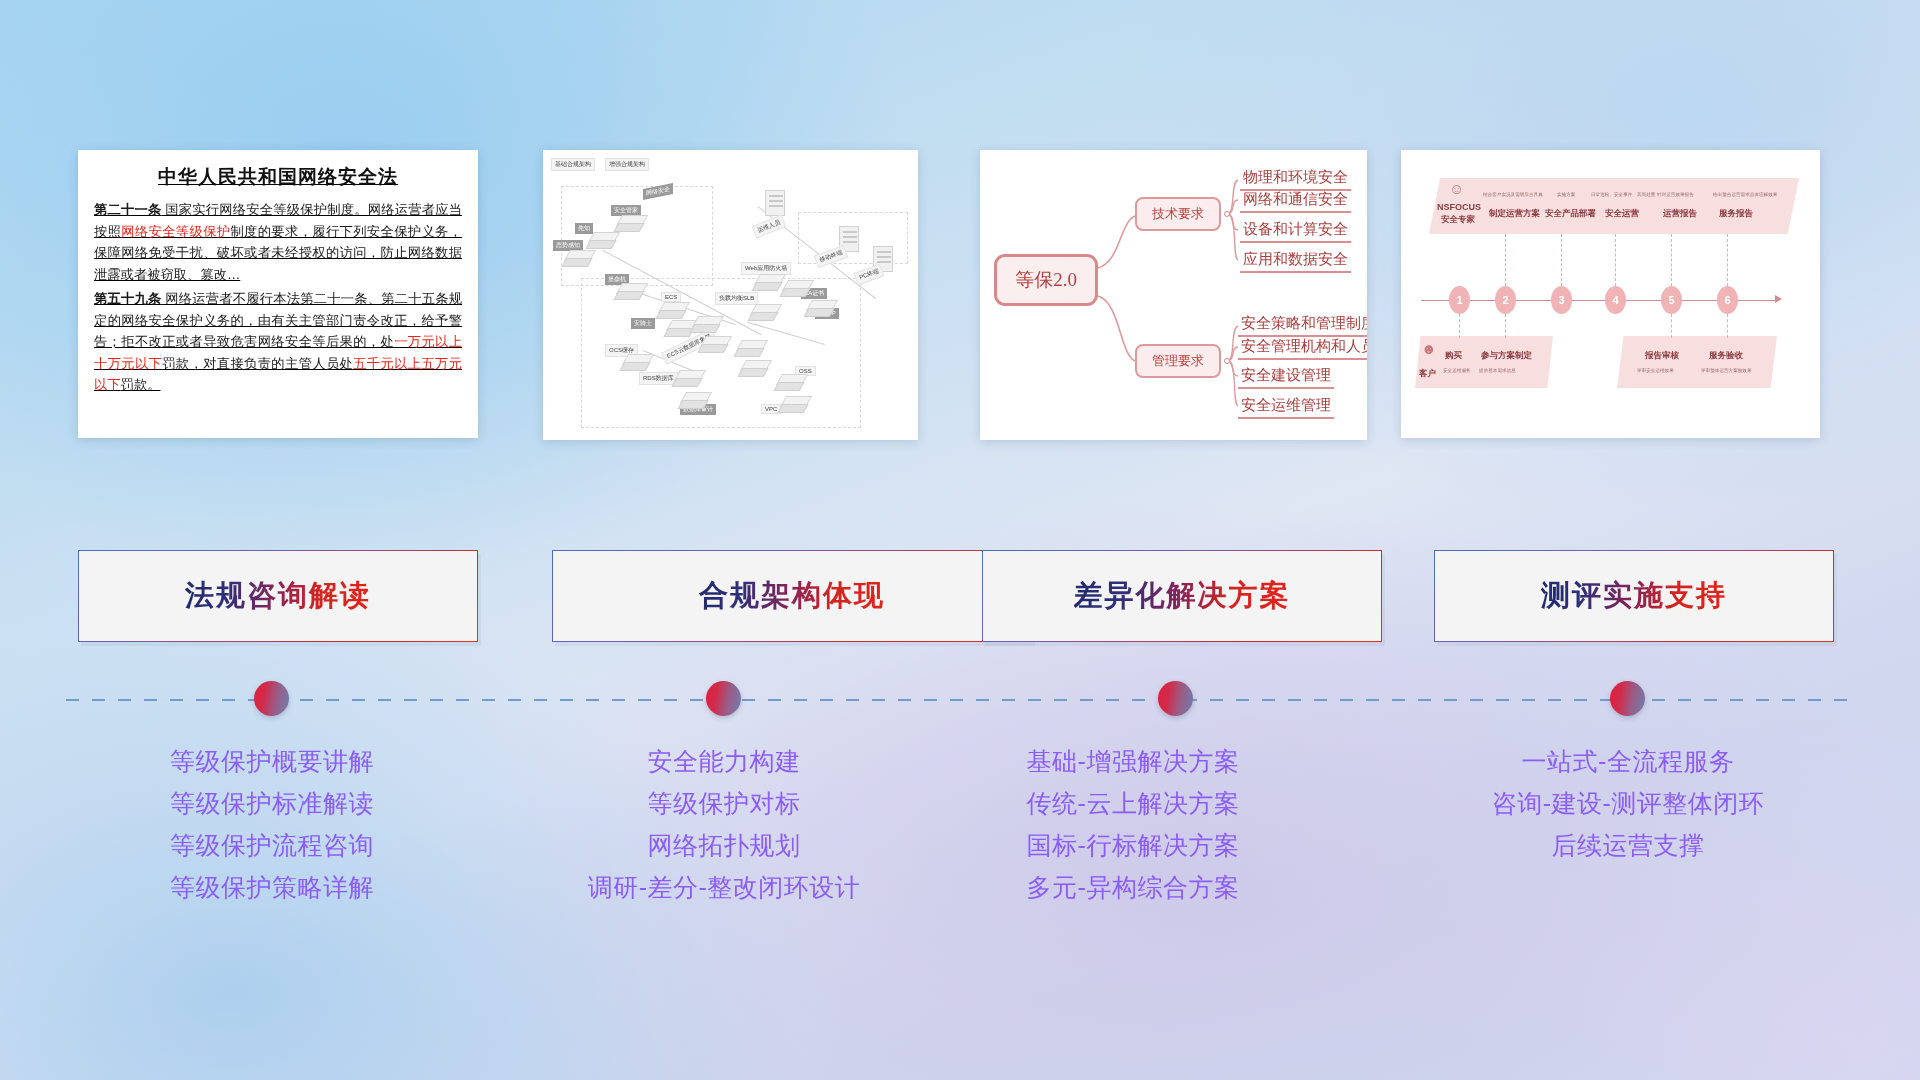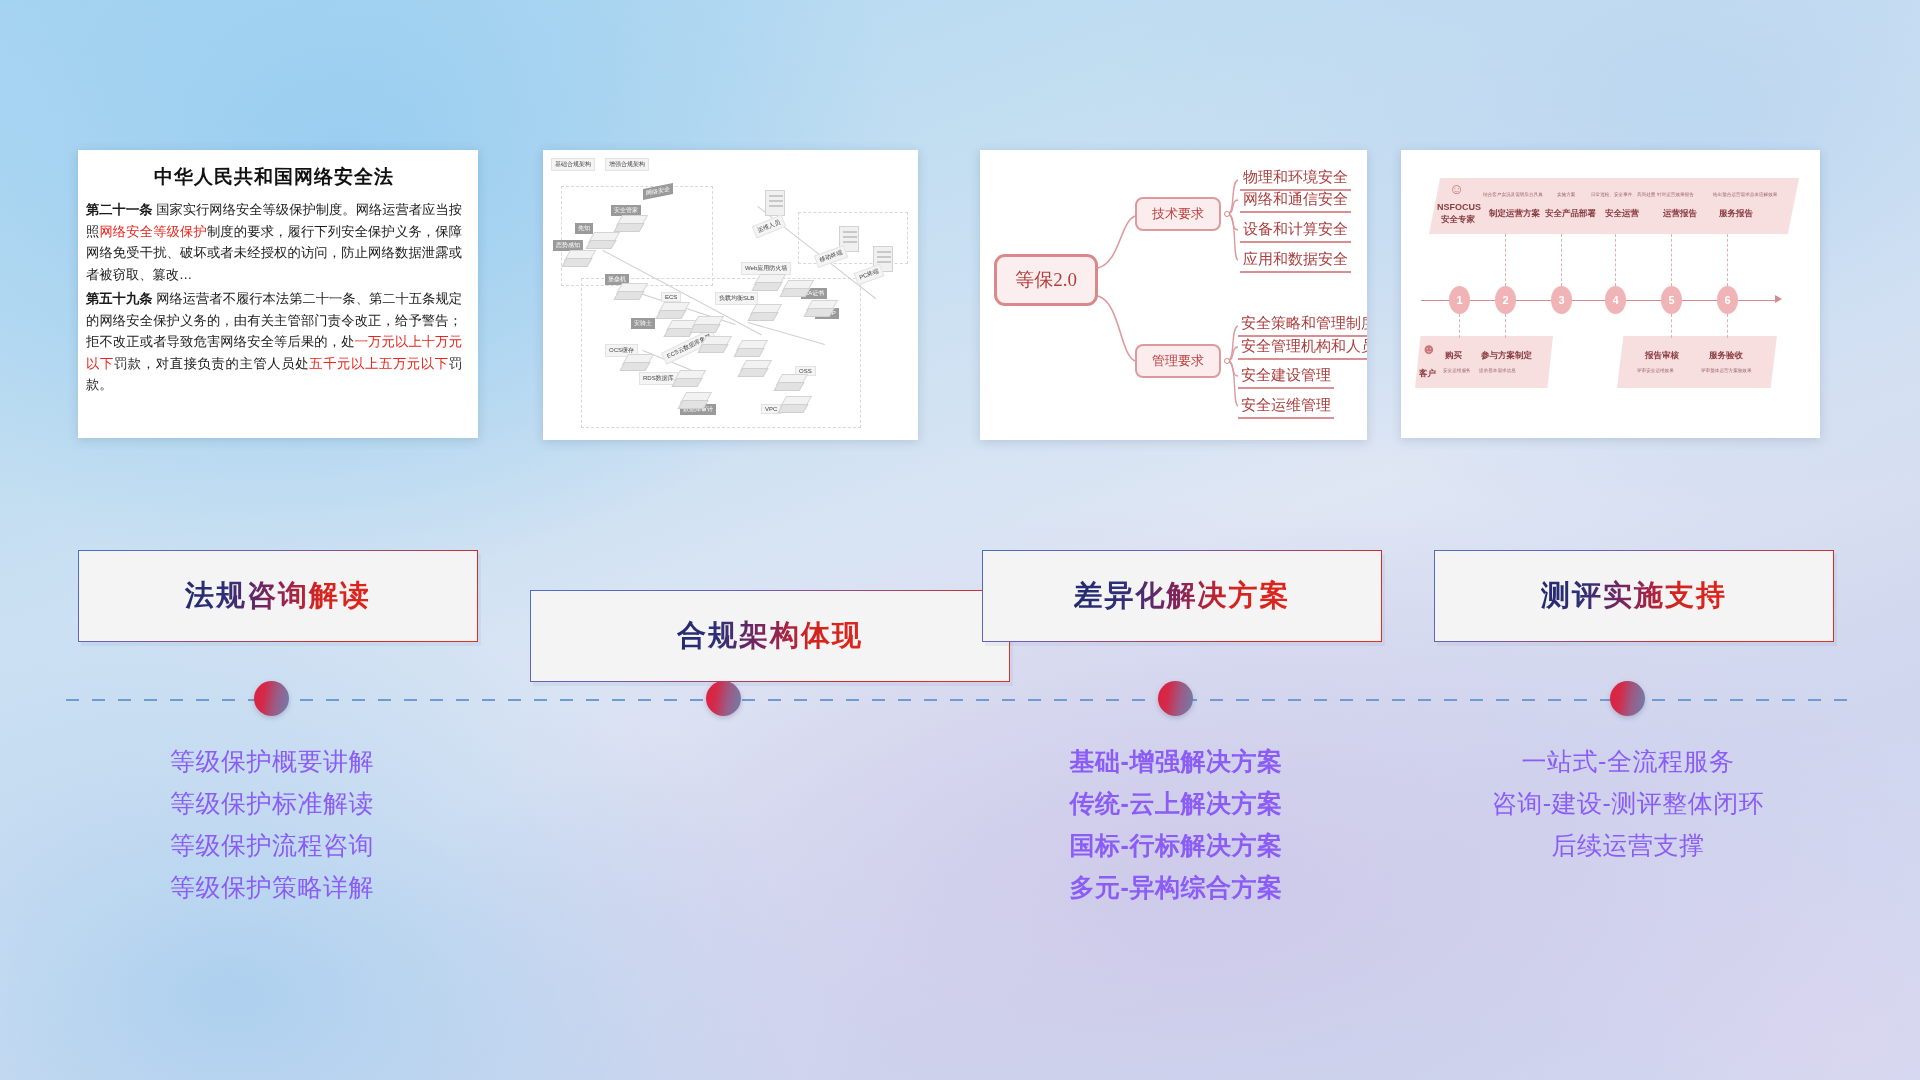--- a/index.html
+++ b/index.html
@@ -30,7 +30,7 @@
   .card.c4 { left:1401px;width:419px; height:288px; }
 
   
-  .law { padding:14px 16px 8px 8px; }
+  .law { padding:14px 16px 8px 16px;text-decoration:underline; }
   .law-title { text-align:center; font-weight:bold; font-size:19px; color:#111; letter-spacing:1px; margin-bottom:9px;}
   .law-p { font-size:13.3px; line-height:1.62; color:#1a1a1a; text-align:justify; margin-bottom:3px;}
   .law-p b { font-weight:bold; }

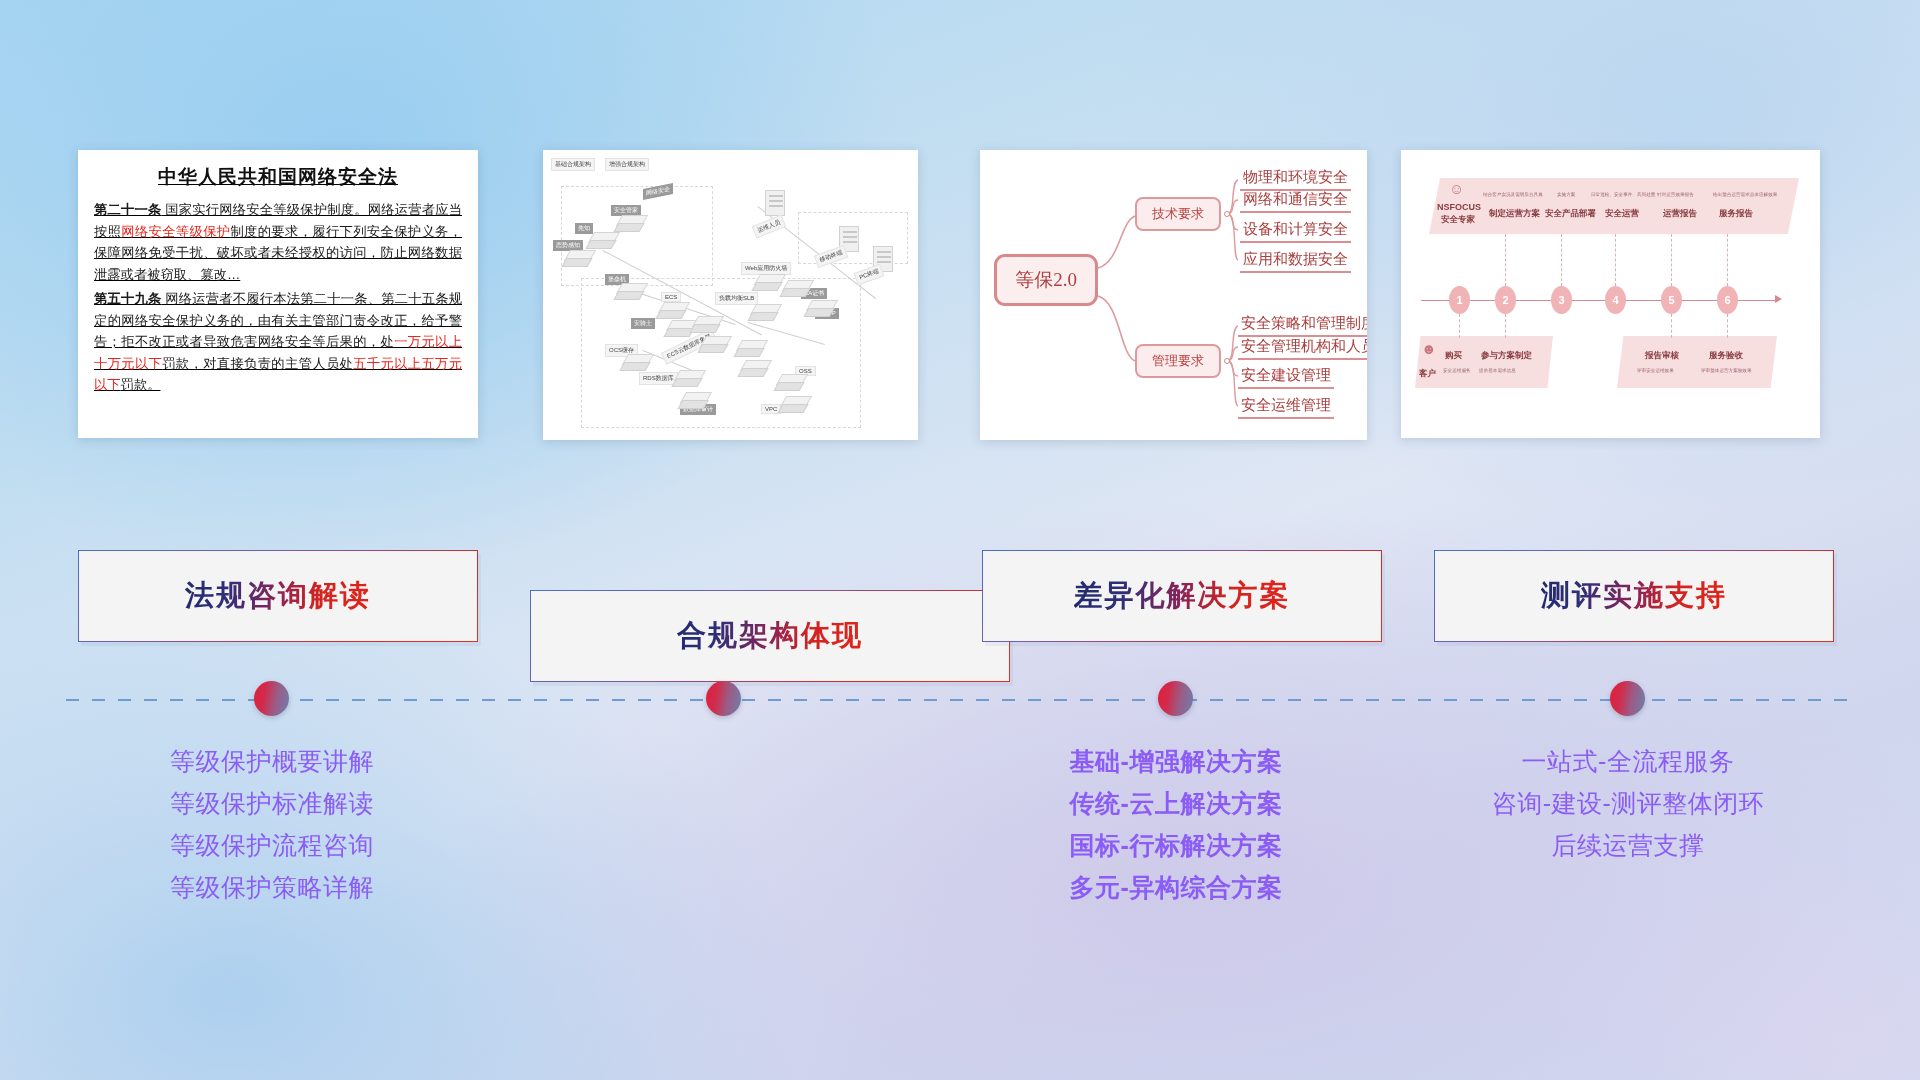--- a/index.html
+++ b/index.html
@@ -109,7 +109,7 @@
     -webkit-background-clip:text; background-clip:text; color:transparent;
   }
   .pill.p1 { left:78px;  width:400px; }
-  .pill.p2 { left:530px; width:480px;margin-top:40px; }
+  .pill.p2 { left:552px; width:480px; }
   .pill.p3 { left:982px; width:400px; }
   .pill.p4 { left:1434px;width:400px; }
 

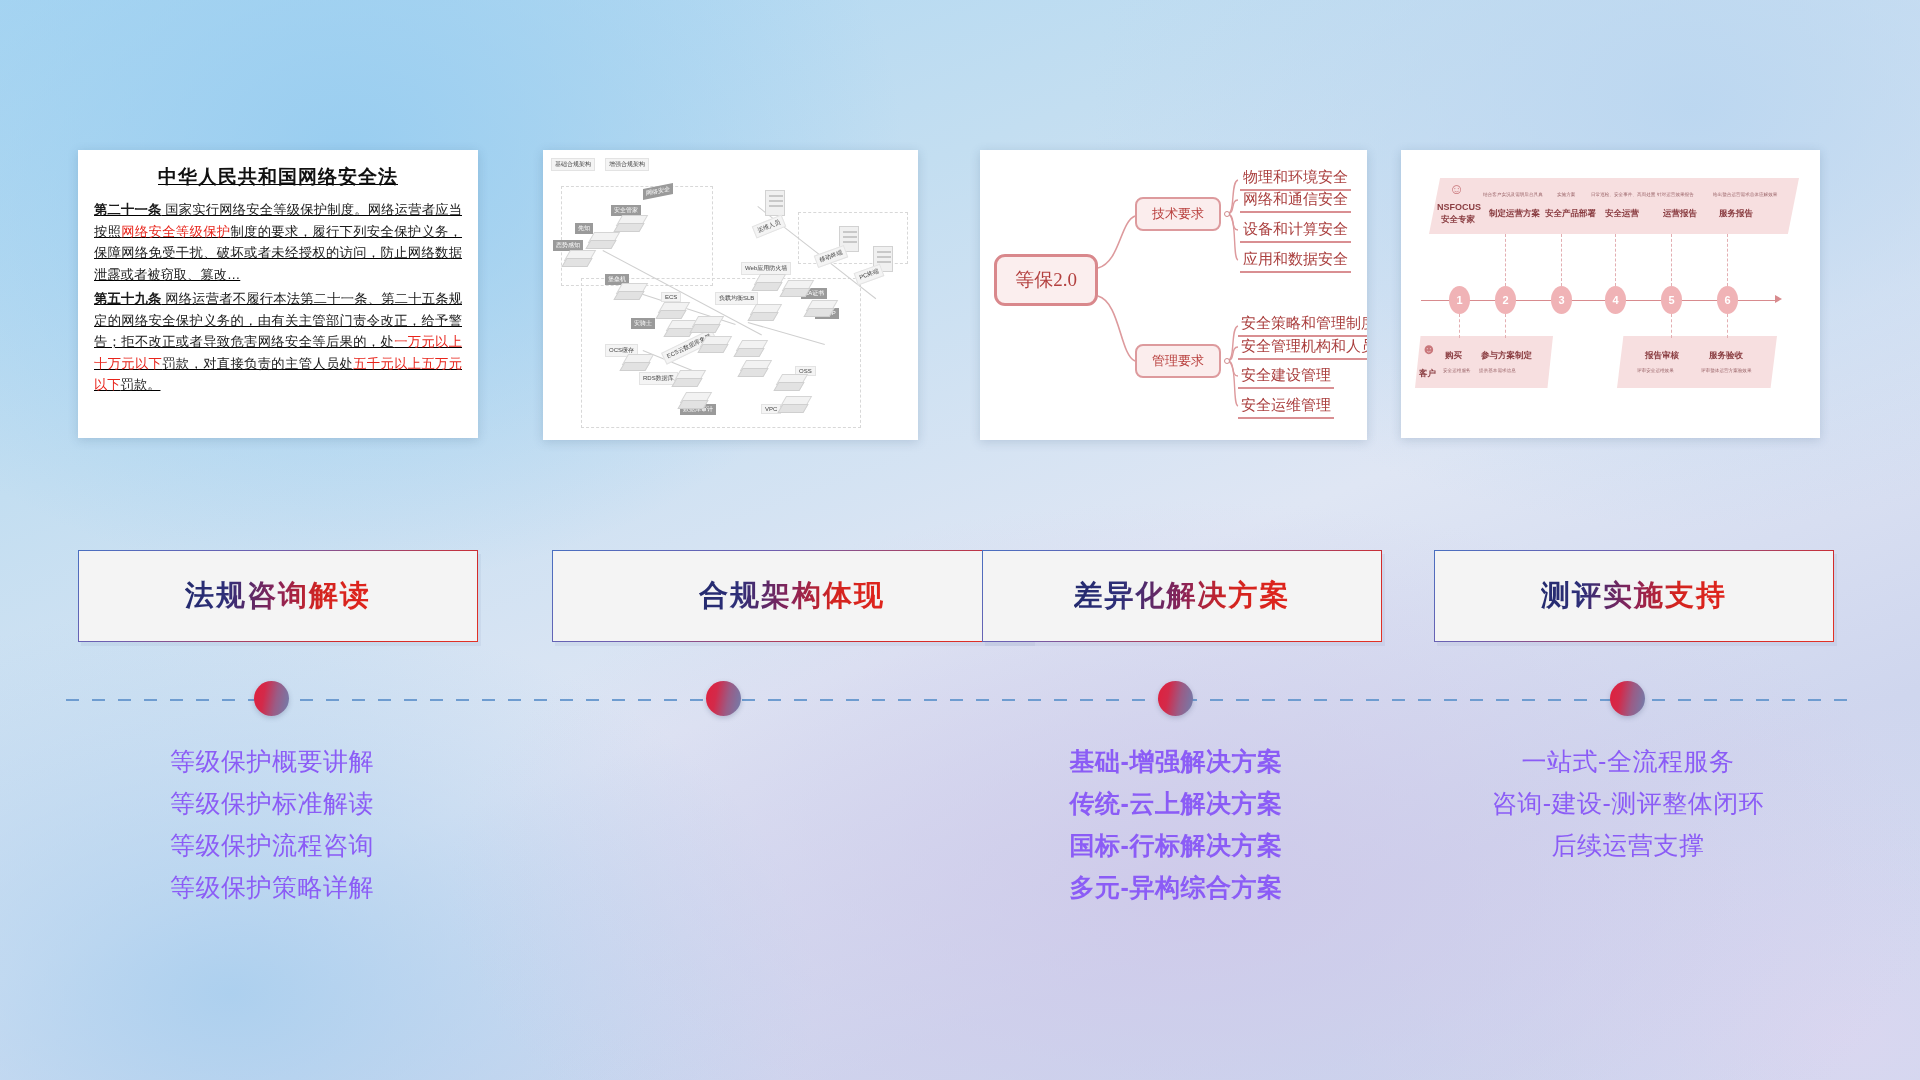--- a/index.html
+++ b/index.html
@@ -393,6 +393,12 @@
       <div class="litem">等级保护流程咨询</div>
       <div class="litem">等级保护策略详解</div>
     </div>
+    <div class="lcol l2">
+      <div class="litem">安全能力构建</div>
+      <div class="litem">等级保护对标</div>
+      <div class="litem">网络拓扑规划</div>
+      <div class="litem">调研-差分-整改闭环设计</div>
+    </div>
     <div class="lcol l3">
       <div class="litem">基础-增强解决方案</div>
       <div class="litem">传统-云上解决方案</div>

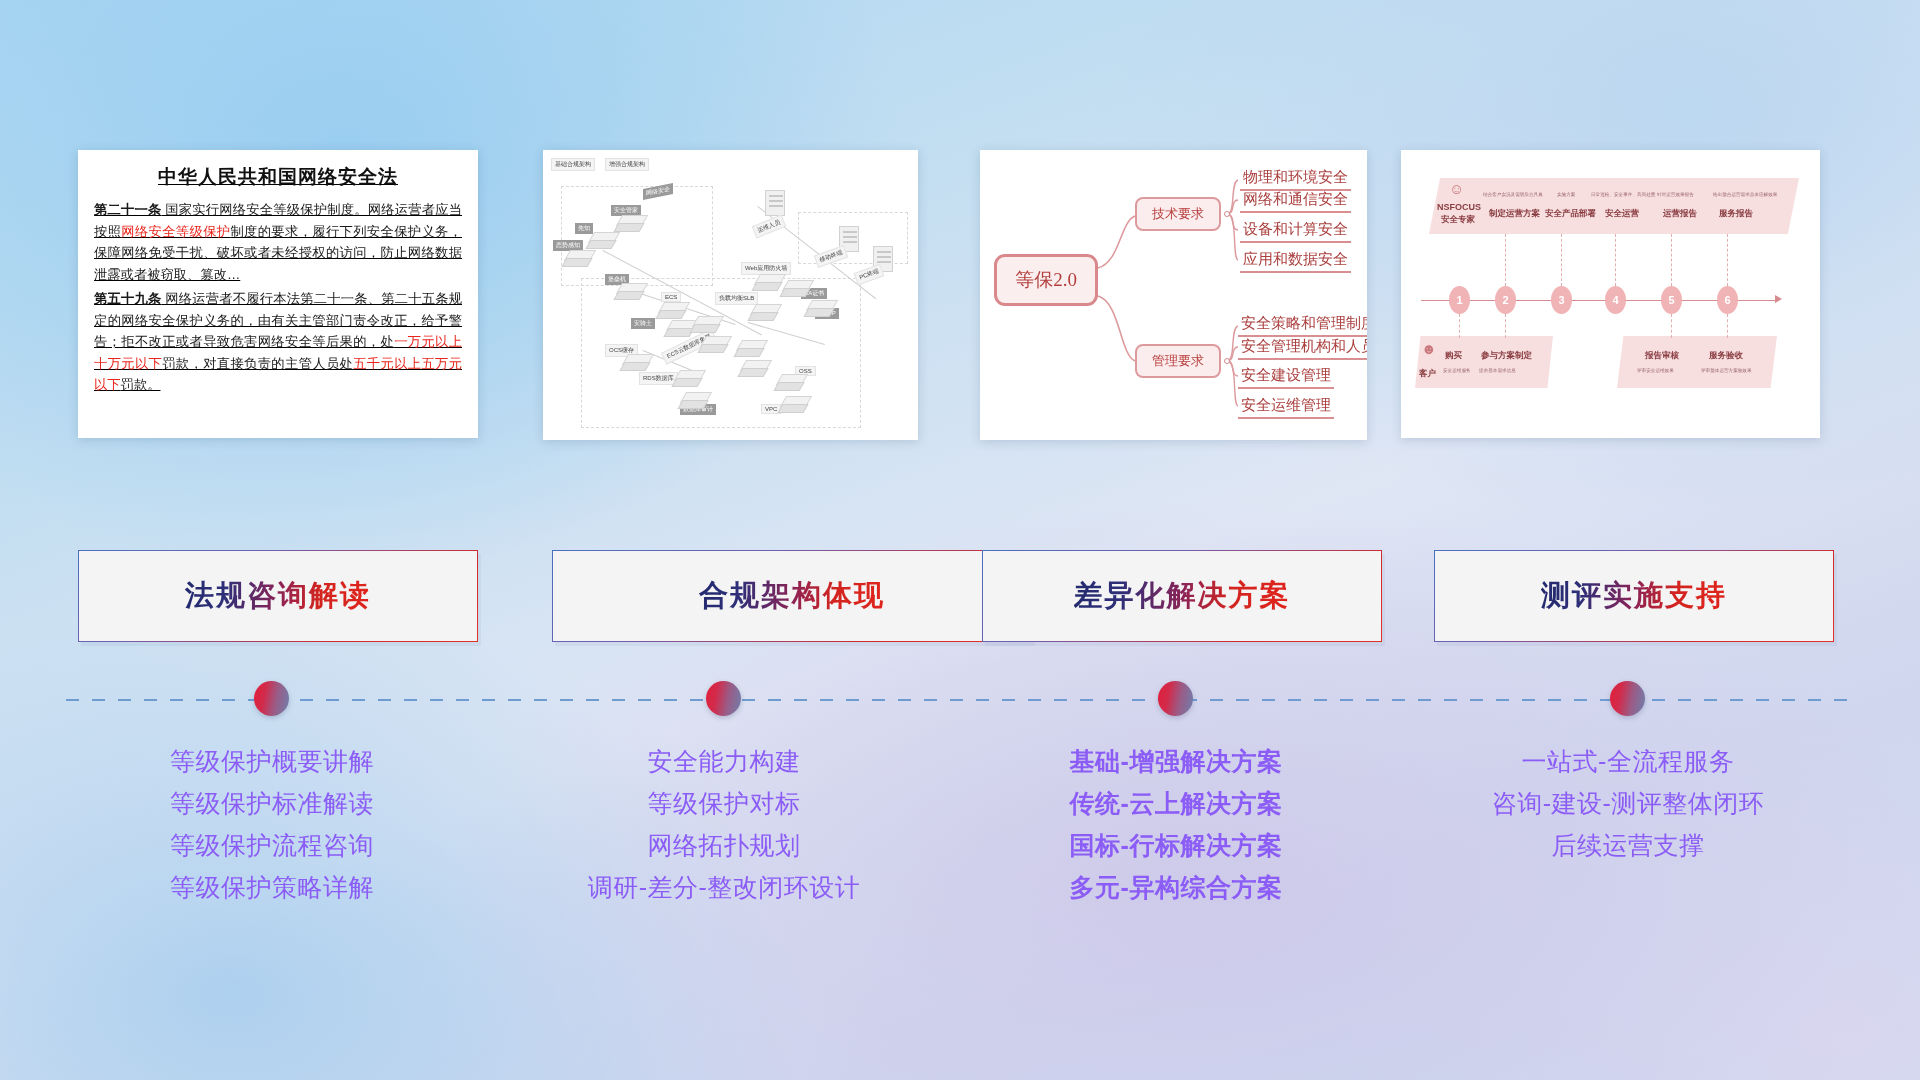--- a/index.html
+++ b/index.html
@@ -129,7 +129,7 @@
   
   .lists { position:absolute; top:740px; left:0; width:1920px; height:230px; }
   .lcol { position:absolute; top:0; width:400px; text-align:center; }
-  .lcol.l1{ left:72px;} .lcol.l2{ left:524px;} .lcol.l3{ left:976px;font-weight:bold;} .lcol.l4{ left:1428px;}
+  .lcol.l1{ left:72px;} .lcol.l2{ left:524px;} .lcol.l3{ left:933px;} .lcol.l4{ left:1428px;}
   .litem { font-size:25px; color:#8b5cf6; line-height:1.68; letter-spacing:0.5px; white-space:nowrap;}
 </style>
 </head>

